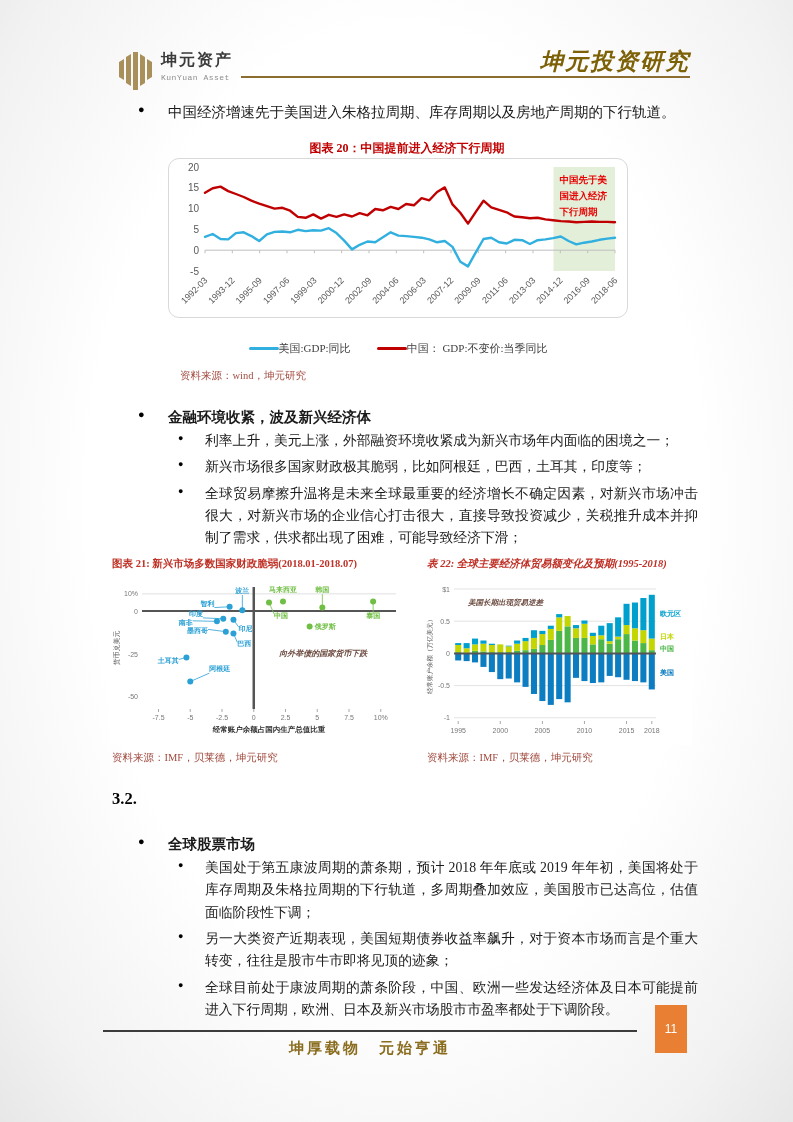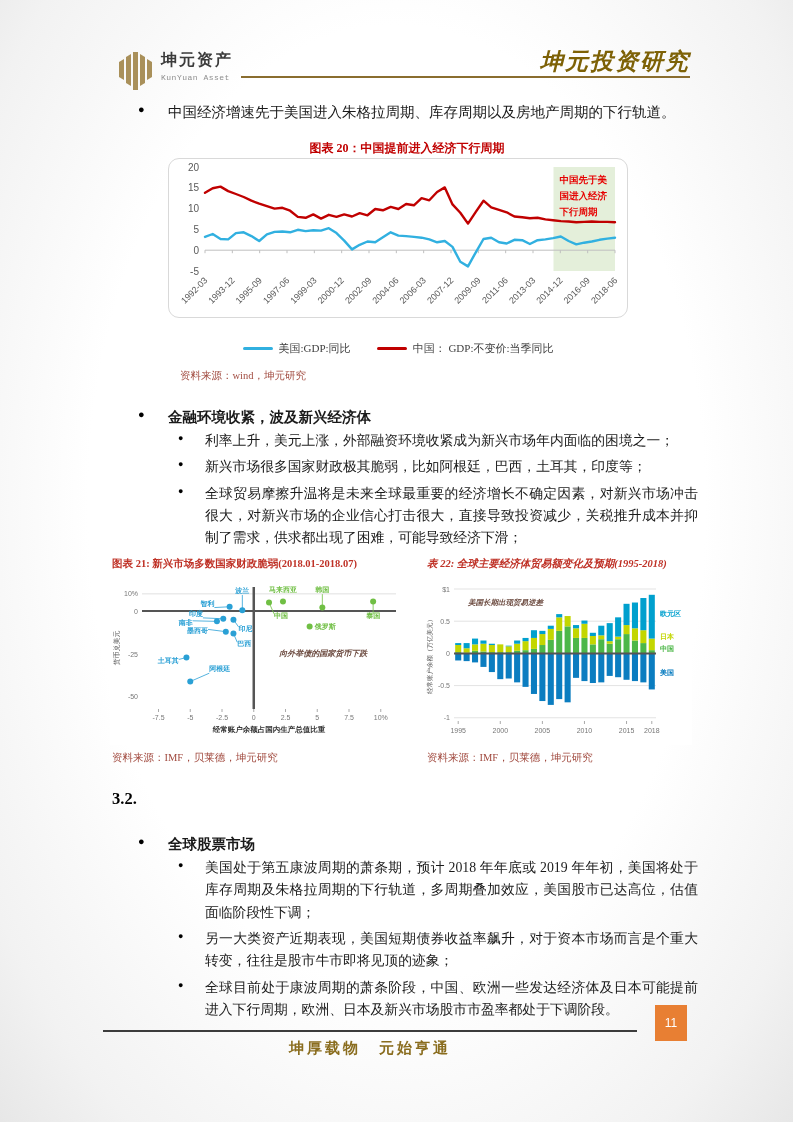--- a/index.html
+++ b/index.html
@@ -31,7 +31,7 @@
   .chartbox.bordered { border:1px solid #d9d9d9; }
   .legend-row { display:flex; justify-content:center; align-items:center; gap:26px;
     height:30px; font-size:11px; color:#404040; }
-  .legend-item { display:flex; align-items:center; gap:6px; }
+  .legend-item { display:flex; align-items:center; }
   .legend-swatch { width:30px; height:3px; border-radius:2px; }
   
   .sub-list { position:absolute; }

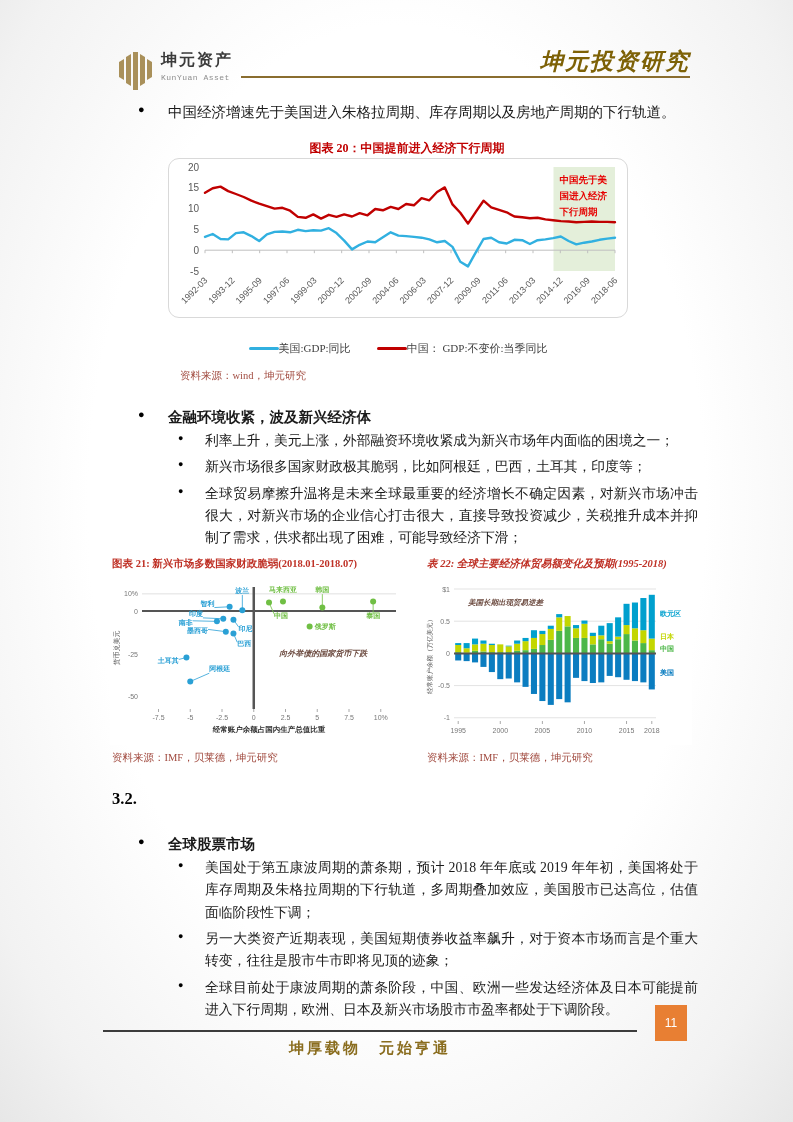--- a/index.html
+++ b/index.html
@@ -45,7 +45,7 @@
   .footer-line { position:absolute; left:103px; top:1030px; width:534px; height:2px; background:#3c3c3c; }
   .footer-motto { position:absolute; left:103px; top:1039px; width:534px; text-align:center;
     font-size:15px; font-weight:bold; color:#8a6d1f; letter-spacing:3px; }
-  .page-badge { position:absolute; left:655px; top:1005px; width:32px; height:36px;
+  .page-badge { position:absolute; left:655px; top:1005px; width:32px; height:48px;
     background:#e87f33; color:#fff; font-size:12px; display:flex; align-items:center;
     justify-content:center; font-family:"Liberation Sans",sans-serif; }
   svg text { font-family:"Liberation Sans","DejaVu Sans",sans-serif; }

